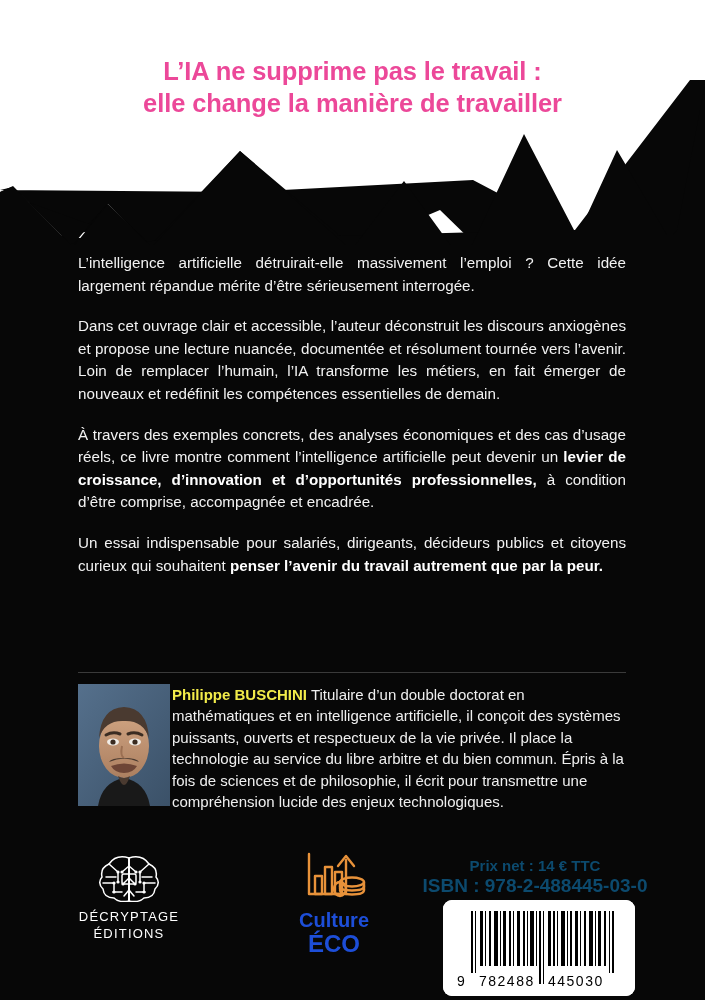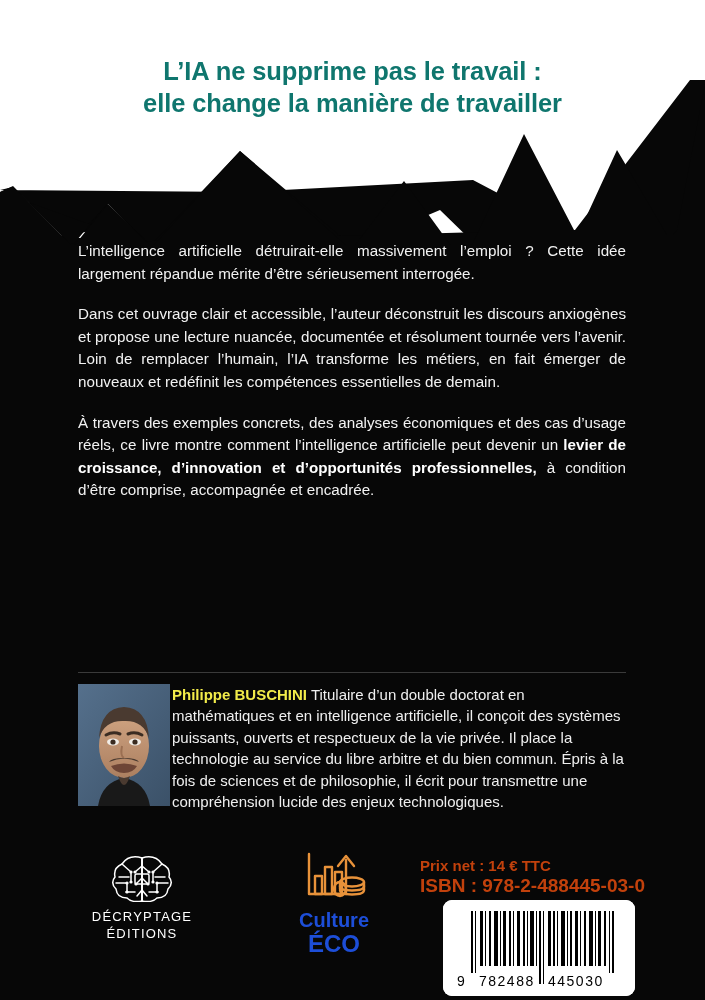--- a/index.html
+++ b/index.html
@@ -49,7 +49,7 @@
     width: 705px;
     z-index: 5;
     text-align: center;
-    color: #0f766e;
+    color: #ec4899;
     font-weight: bold;
     font-size: 25.5px;
     line-height: 32px;

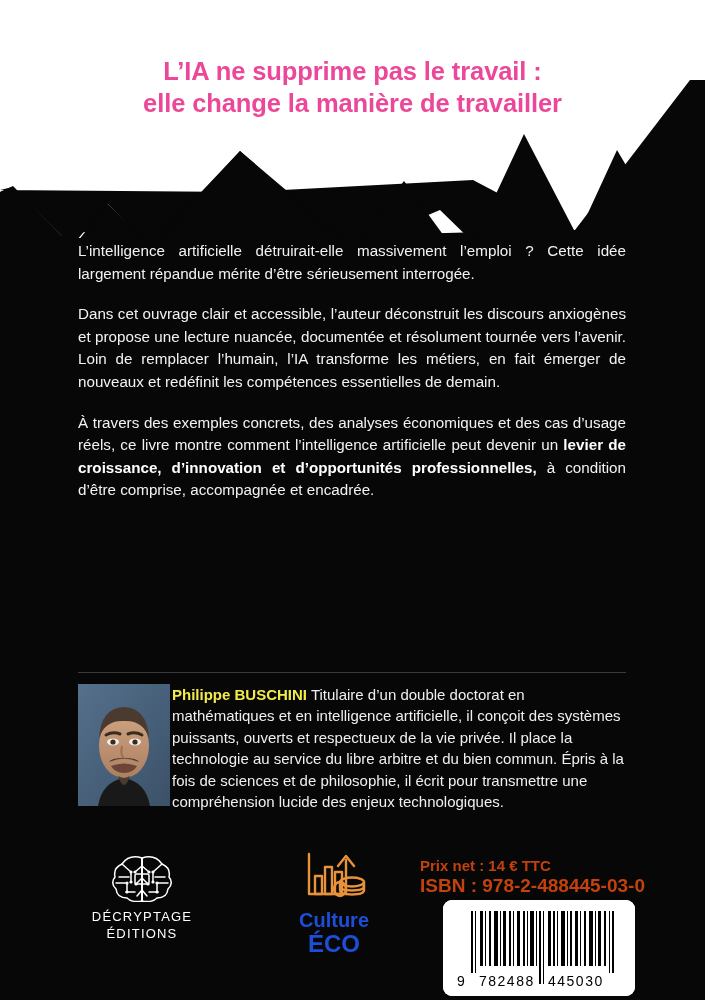--- a/index.html
+++ b/index.html
@@ -70,7 +70,7 @@
     text-align: justify;
   }
   .body-copy p {
-    margin: 0 0 18px 0;
+    margin: 12px 0 18px 0;
   }
   .body-copy p:last-child { margin-bottom: 0; }
   .body-copy b { font-weight: bold; color: #ffffff; }

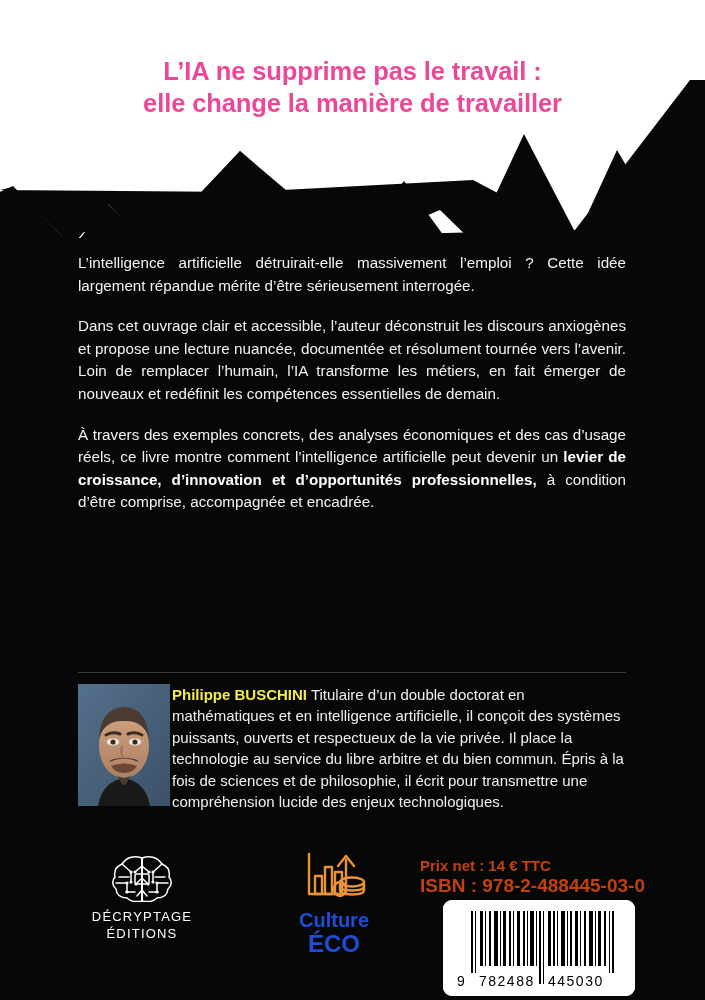--- a/index.html
+++ b/index.html
@@ -293,6 +293,7 @@
     <p>L’intelligence artificielle détruirait-elle massivement l’emploi ? Cette idée largement répandue mérite d’être sérieusement interrogée.</p>
     <p>Dans cet ouvrage clair et accessible, l’auteur déconstruit les discours anxiogènes et propose une lecture nuancée, documentée et résolument tournée vers l’avenir. Loin de remplacer l’humain, l’IA transforme les métiers, en fait émerger de nouveaux et redéfinit les compétences essentielles de demain.</p>
     <p><span>À travers des exemples concrets, des analyses économiques et des cas d’usage réels, ce livre montre comment l’intelligence artificielle peut devenir un </span><b>levier de croissance, d’innovation et d’opportunités professionnelles,</b><span> à condition d’être comprise, accompagnée et encadrée.</span></p>
+    <p><span>Un essai indispensable pour salariés, dirigeants, décideurs publics et citoyens curieux qui souhaitent </span><b>penser l’avenir du travail autrement que par la peur.</b></p>
   </div>
 
   <div class="divider"></div>

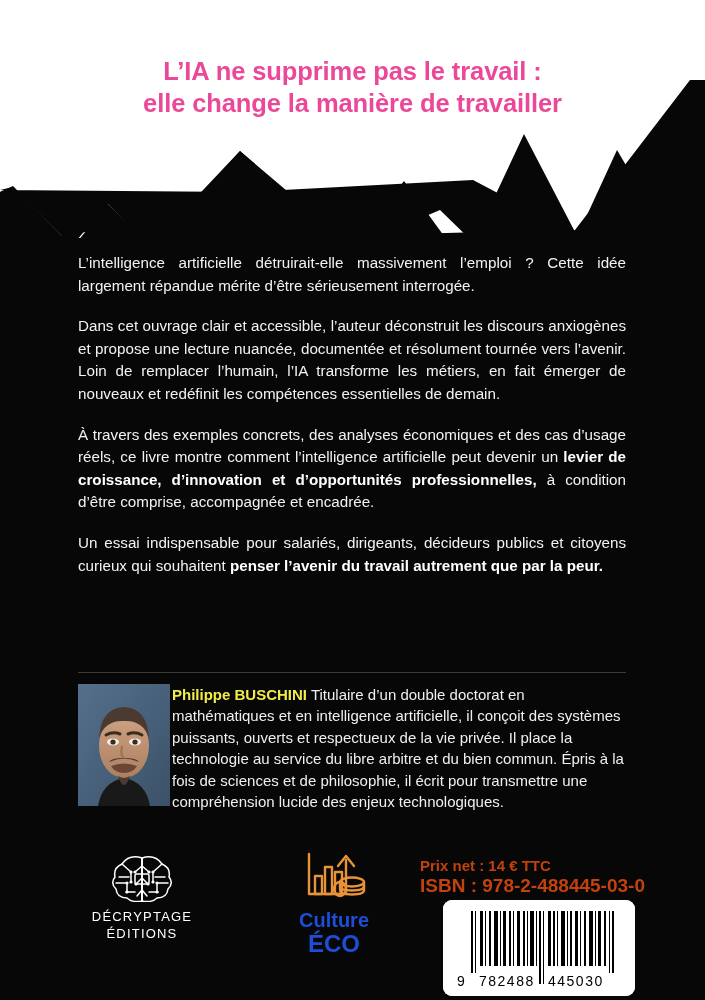--- a/index.html
+++ b/index.html
@@ -180,7 +180,8 @@
     left: 420px;
     top: 10px;
     width: 230px;
-    color: #c2410c;
+    text-align: center;
+    color: #0c4a6e;
   }
   .price-block .price {
     display: block;

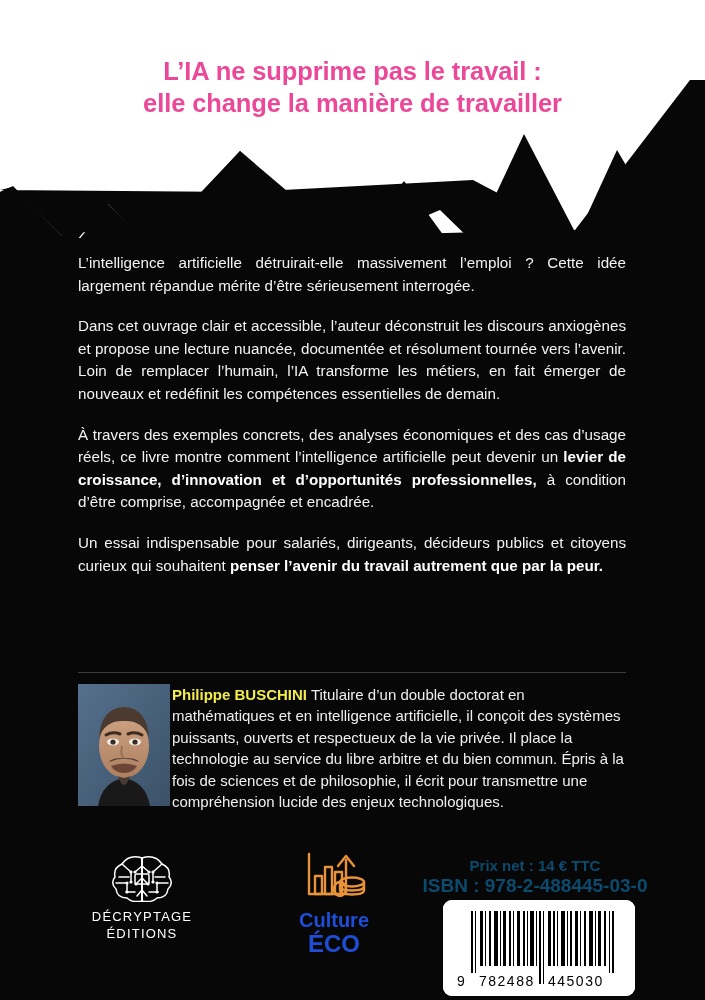--- a/index.html
+++ b/index.html
@@ -131,7 +131,7 @@
   
   .publisher {
     position: absolute;
-    left: 72px;
+    left: 59px;
     top: 6px;
     width: 140px;
     text-align: center;

